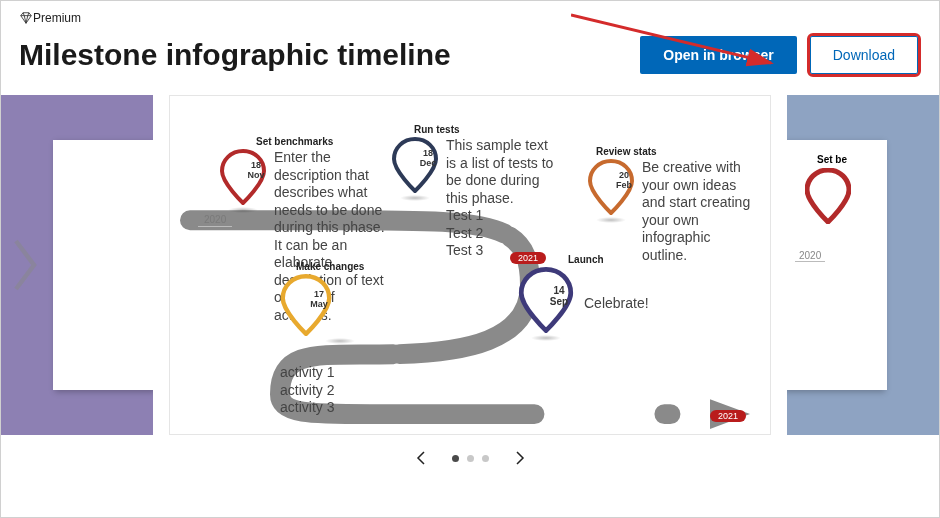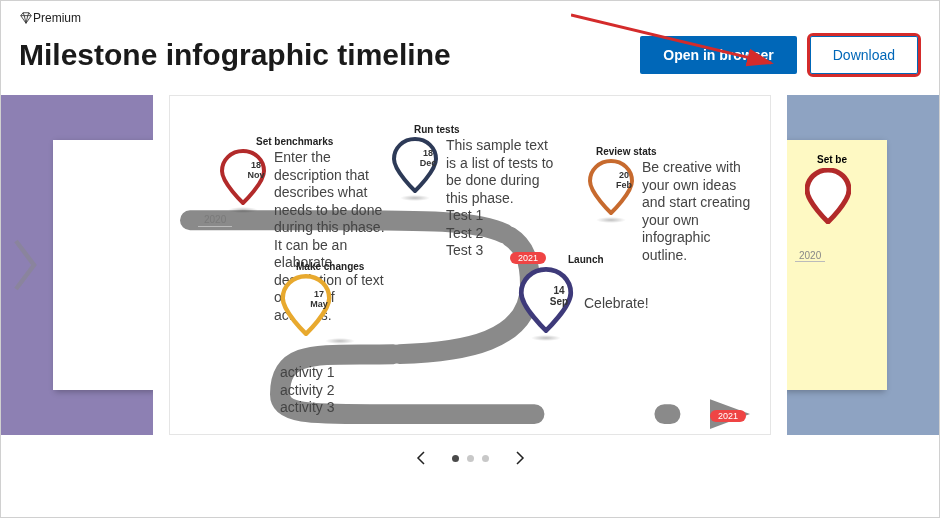--- a/index.html
+++ b/index.html
@@ -101,7 +101,7 @@
   .slide-right .inner-card {
     width: 100px;
     height: 250px;
-    background: #fef9c3;
+    background: #ffffff;
     box-shadow: -2px 2px 6px rgba(0,0,0,.25);
     position: relative;
     padding: 14px 10px;

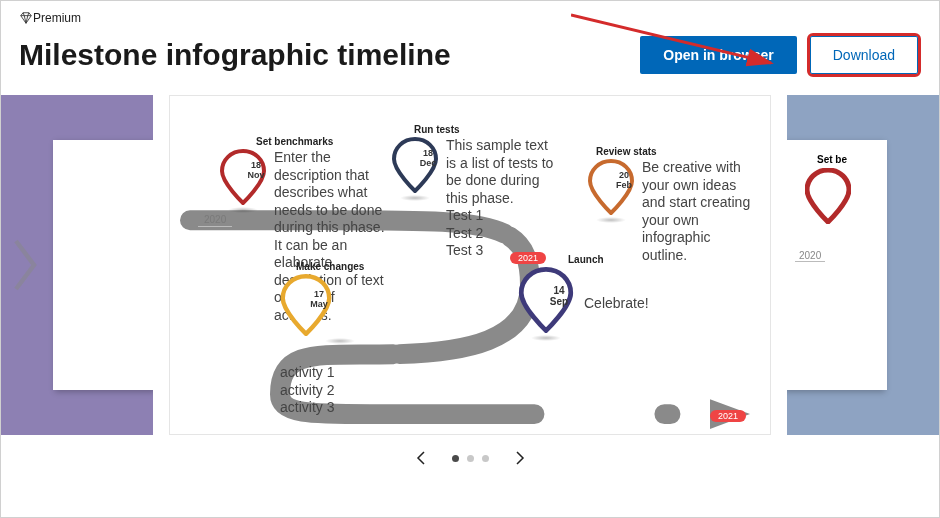--- a/index.html
+++ b/index.html
@@ -165,7 +165,7 @@
   }
   .year-badge {
     position: absolute;
-    background: #ef4444;
+    background: #b91c1c;
     color: #fff;
     font-size: 9px;
     padding: 1px 8px;

